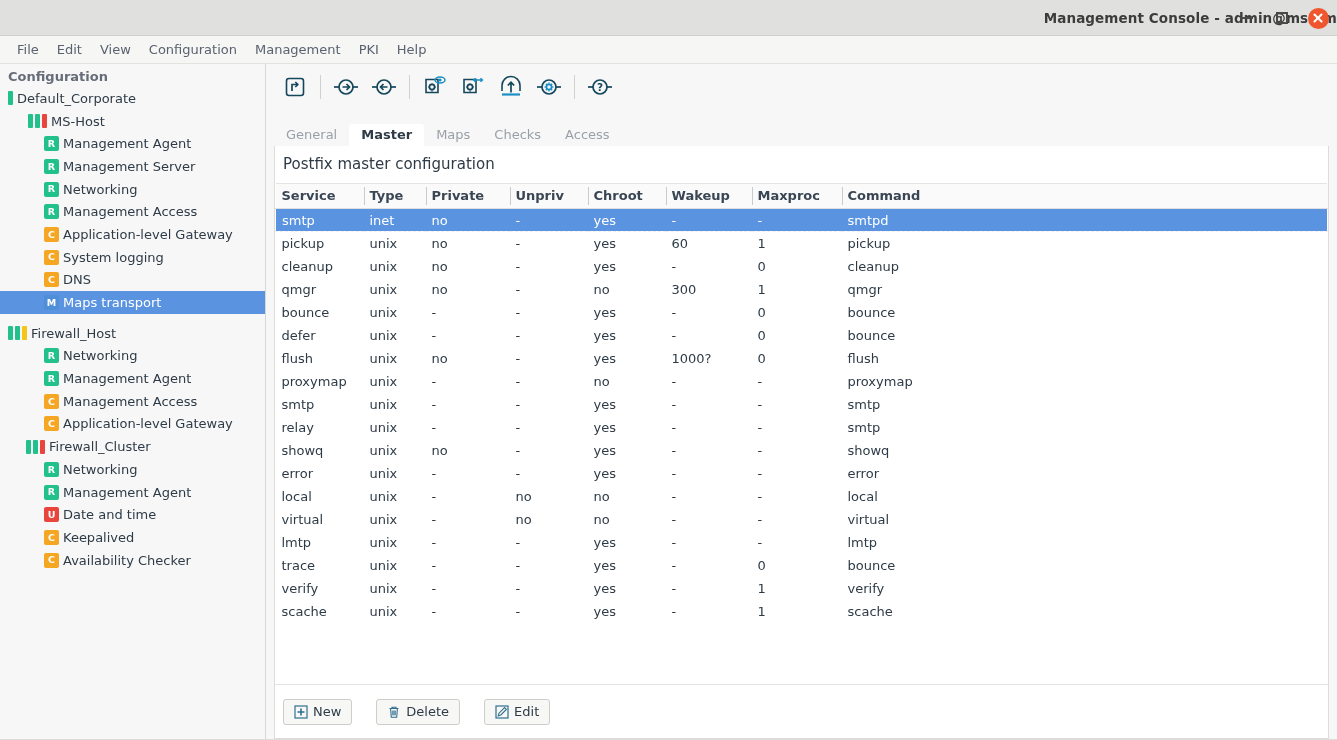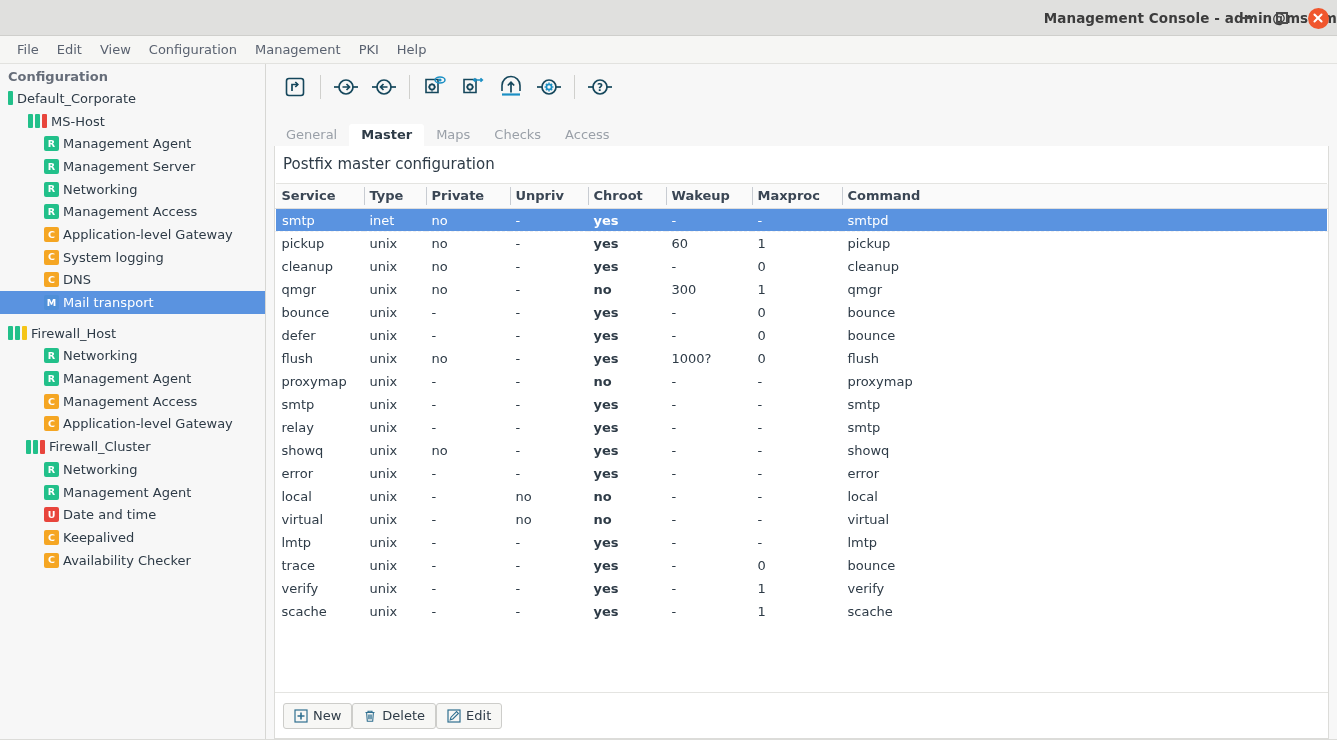--- a/index.html
+++ b/index.html
@@ -174,7 +174,7 @@
   .col-type    { width: 62px; }
   .col-private { width: 84px; }
   .col-unpriv  { width: 78px; margin-top: 36px; }
-  .col-chroot  { width: 78px; font-weight: bold; }
+  .col-chroot  { width: 78px; }
   .col-wakeup  { width: 86px; }
   .col-maxproc { width: 90px; }
   .col-command { width: auto; }

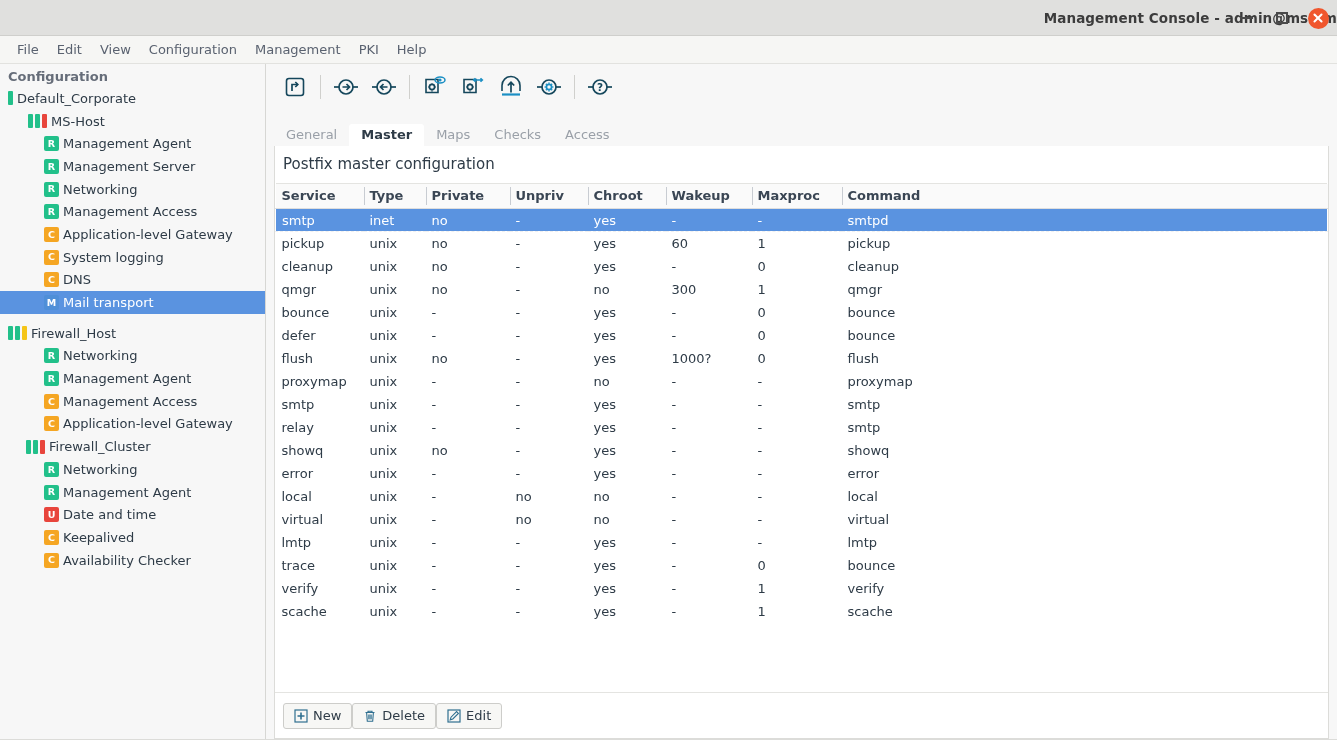--- a/index.html
+++ b/index.html
@@ -283,7 +283,7 @@
         </div>
         <div class="tree-row selected" style="padding-left: 44px;">
           <span class="badge" style="background: rgb(79, 143, 216);">M</span>
-          <span class="tree-label">Mail transport</span>
+          <span class="tree-label">Maps transport</span>
         </div>
         <div class="tree-row" style=" margin-top: 8px;">
           <span class="bar-group">

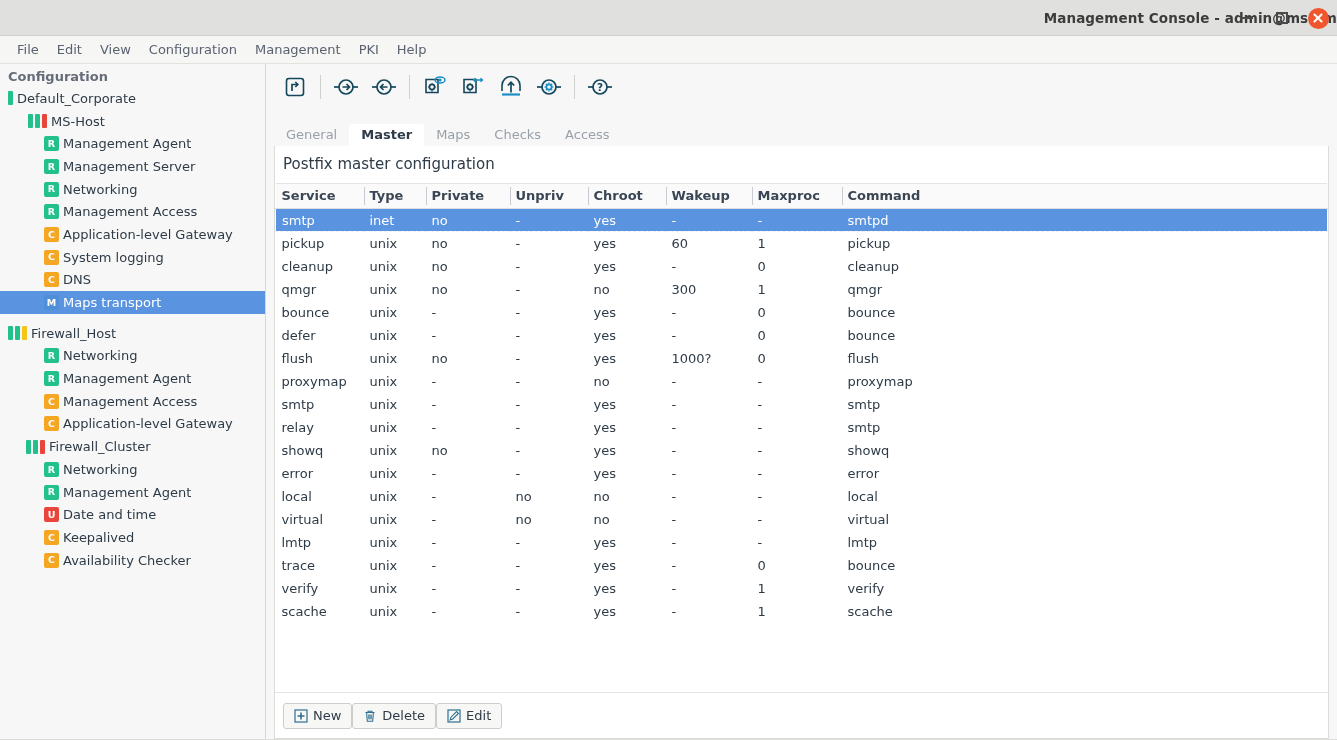--- a/index.html
+++ b/index.html
@@ -181,8 +181,8 @@
 
   
   .btnbar {
-    height: 46px; display: flex; align-items: center;
-    gap: 0; padding-left: 8px;
+    height: 54px; display: flex; align-items: center;
+    gap: 24px; padding-left: 8px;
     border-top: 1px solid #e4e4e1;
     background: #ffffff;
   }

